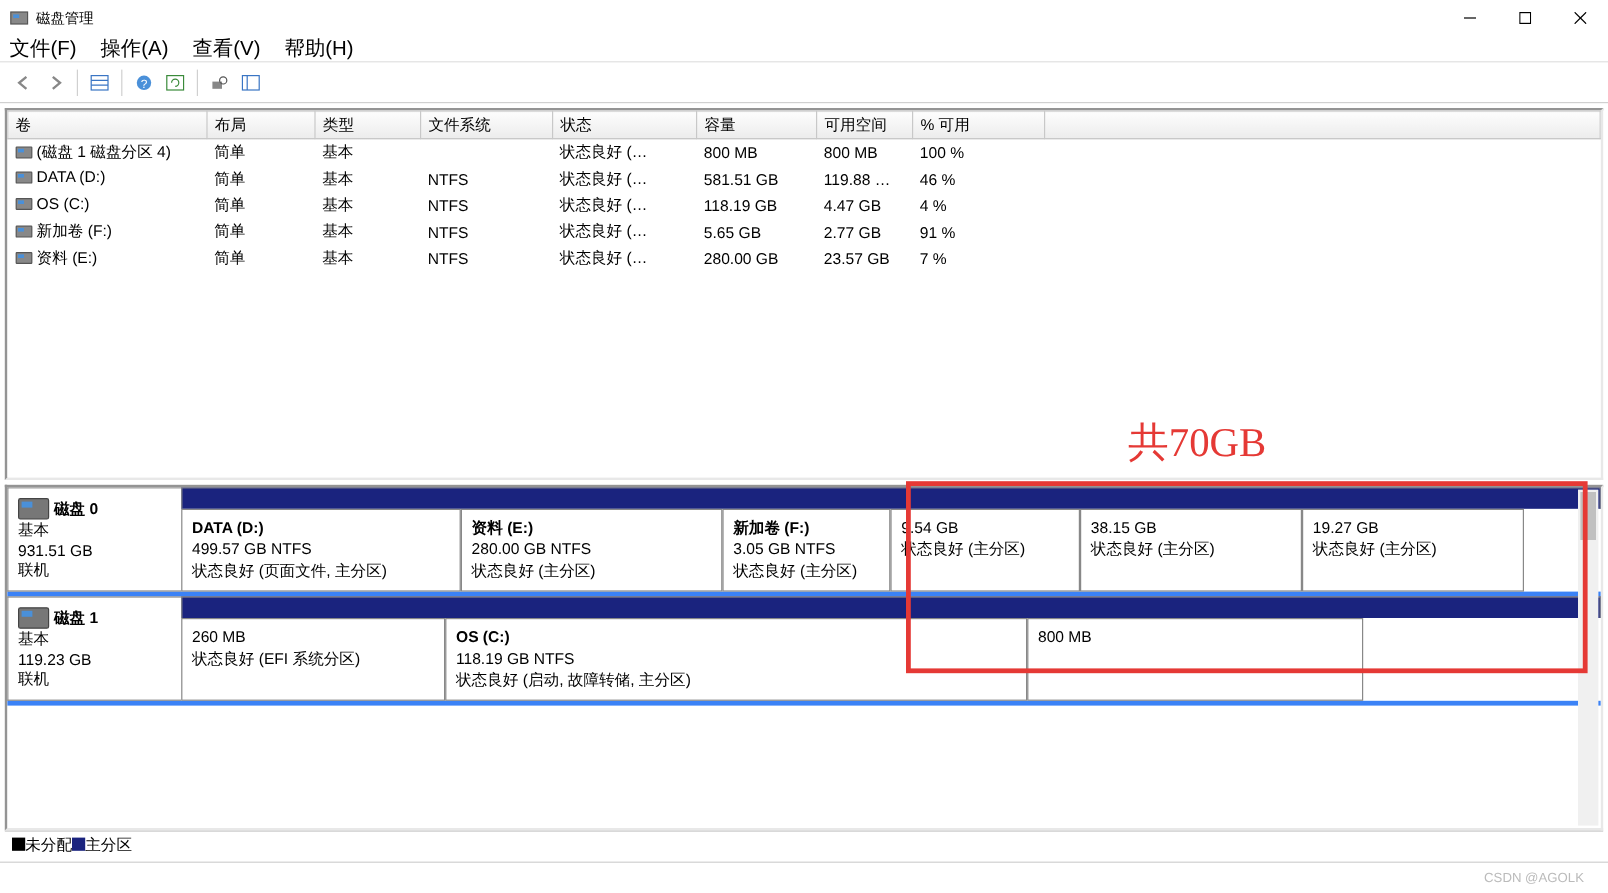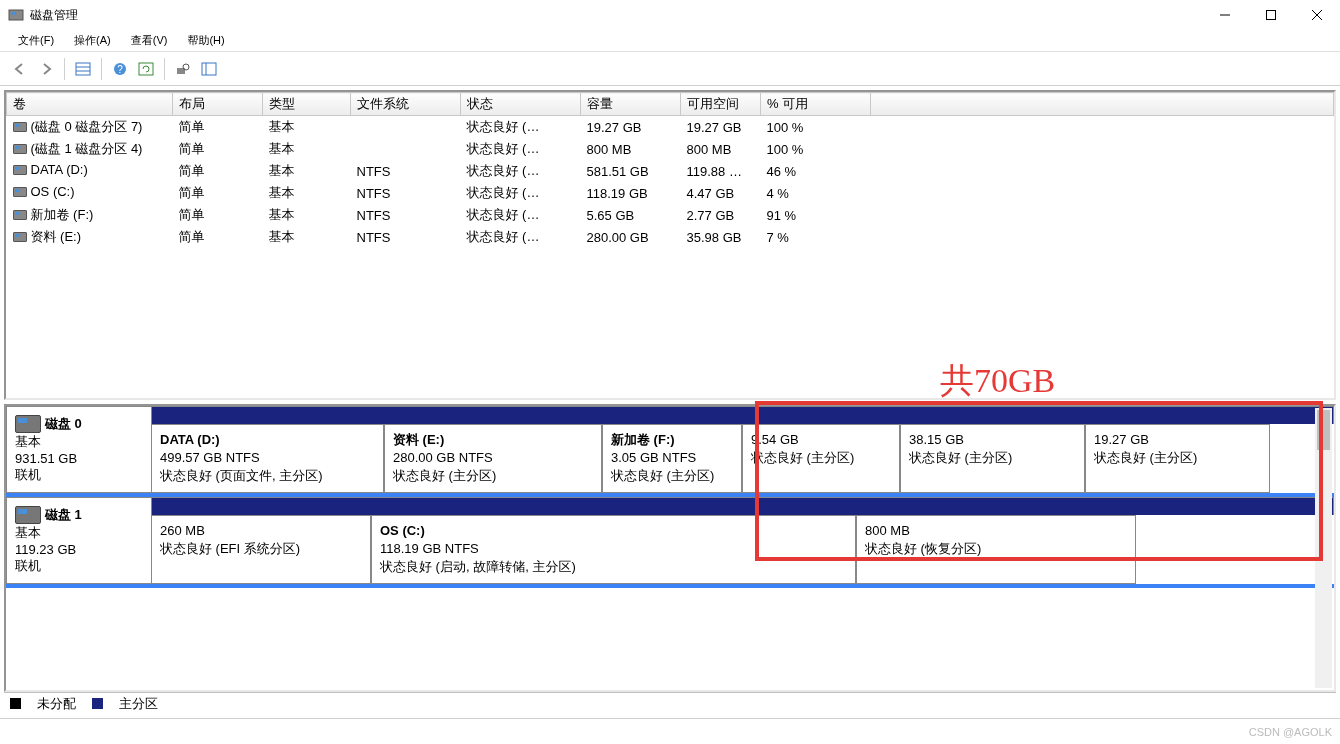--- a/index.html
+++ b/index.html
@@ -9,7 +9,7 @@
 .titlebar .title { font-size: 12px; }
 .win-controls { margin-left: auto; display: flex; }
 .win-controls .btn { width: 46px; height: 30px; display: flex; align-items: center; justify-content: center; font-family: sans-serif; }
-.menubar { height: 22px; display: flex; align-items: center; padding: 0 18px; font-size: 11px; border-bottom: 1px solid #e0e0e0; }
+.menubar { height: 22px; display: flex; align-items: center; padding: 0 8px; font-size: 17px; border-bottom: 1px solid #e0e0e0; }
 .menubar span { margin-right: 20px; }
 .toolbar { height: 34px; display: flex; align-items: center; padding: 4px 8px; gap: 2px; border-bottom: 1px solid #d0d0d0; }
 .tb-btn { width: 24px; height: 24px; display: flex; align-items: center; justify-content: center; border: 1px solid transparent; }

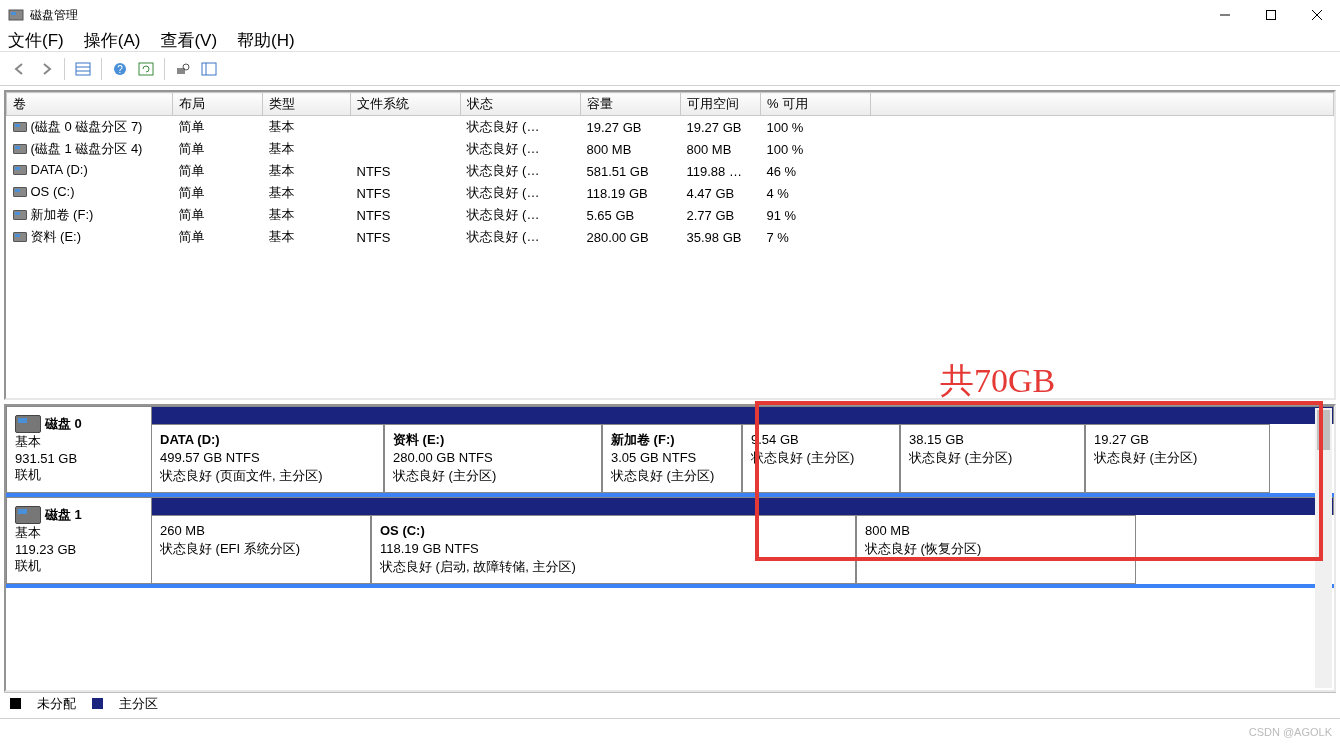--- a/index.html
+++ b/index.html
@@ -150,20 +150,6 @@
           <tr>
             <td class="first">
               <span class="disk-mini-icon"></span>
-              <span>(磁盘 0 磁盘分区 7)</span>
-            </td>
-            <td>简单</td>
-            <td>基本</td>
-            <td></td>
-            <td>状态良好 (…</td>
-            <td>19.27 GB</td>
-            <td>19.27 GB</td>
-            <td>100 %</td>
-            <td></td>
-          </tr>
-          <tr>
-            <td class="first">
-              <span class="disk-mini-icon"></span>
               <span>(磁盘 1 磁盘分区 4)</span>
             </td>
             <td>简单</td>

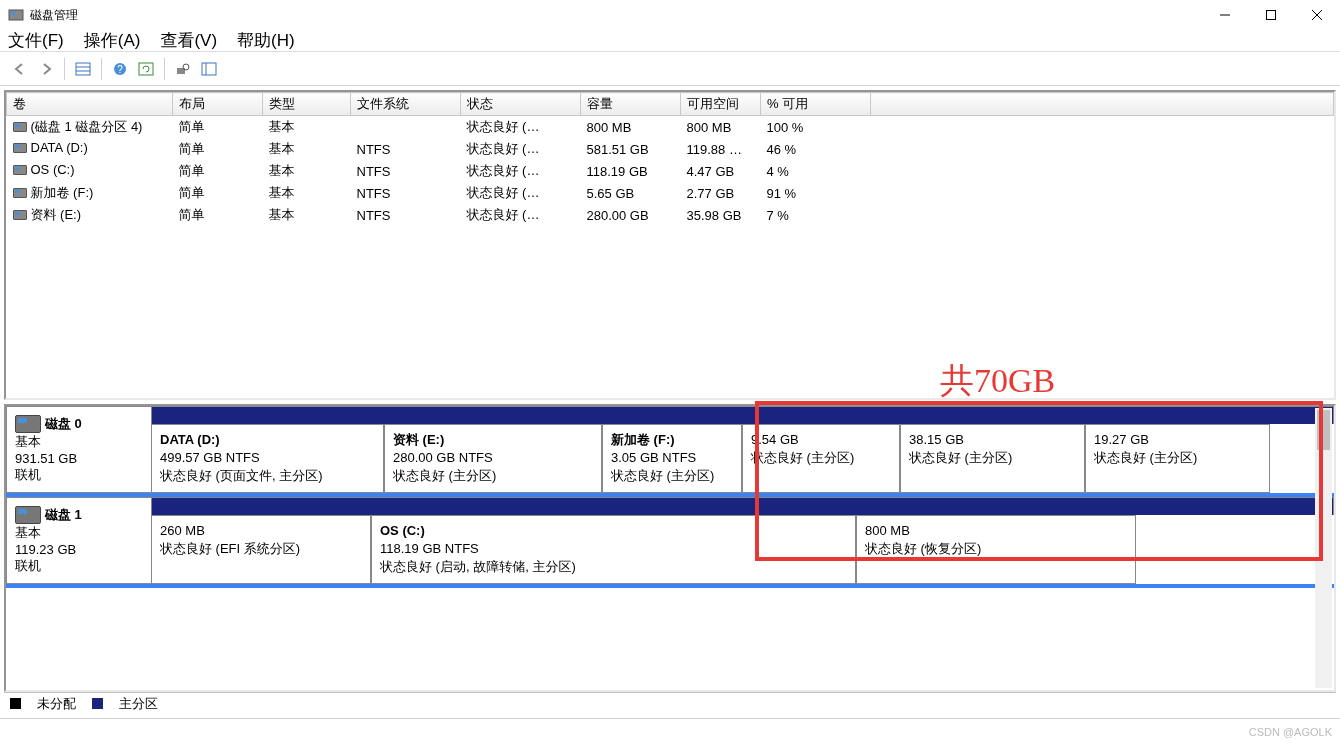--- a/index.html
+++ b/index.html
@@ -213,7 +213,7 @@
             <td>NTFS</td>
             <td>状态良好 (…</td>
             <td>280.00 GB</td>
-            <td>35.98 GB</td>
+            <td>23.57 GB</td>
             <td>7 %</td>
             <td></td>
           </tr>

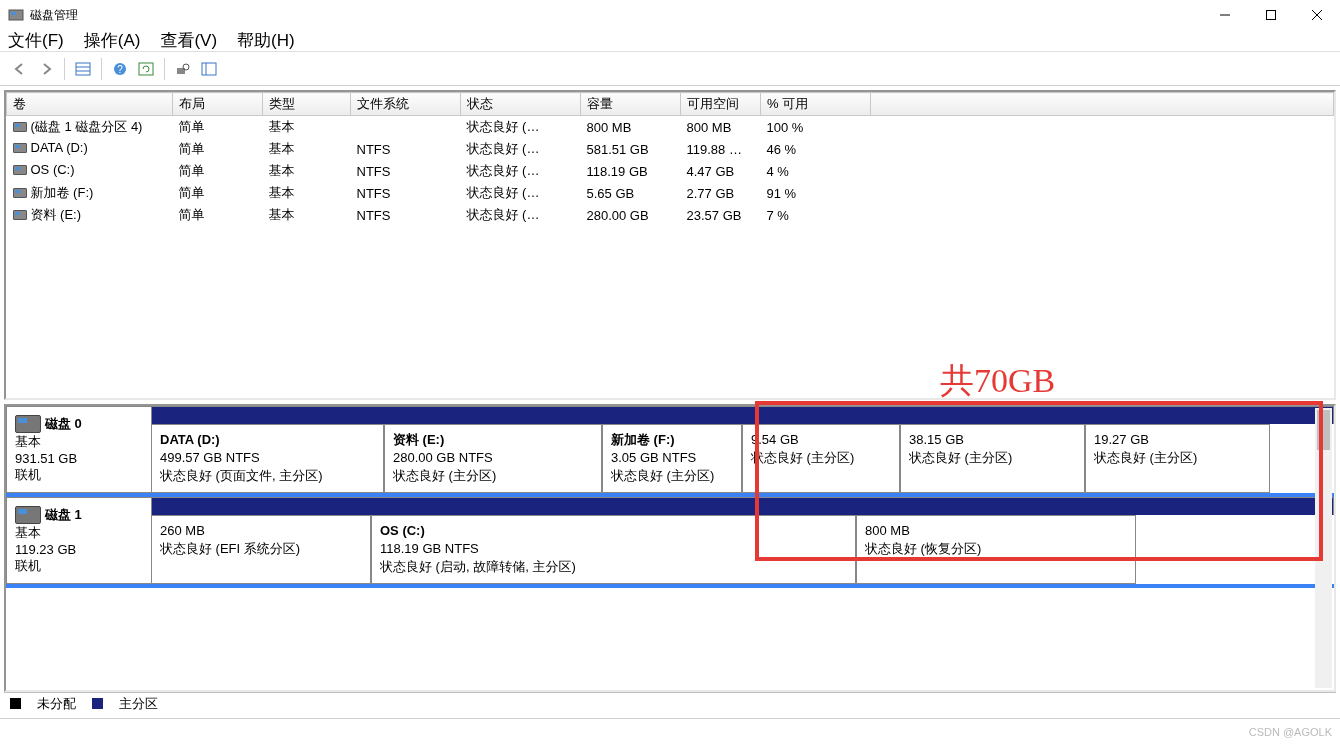--- a/index.html
+++ b/index.html
@@ -307,7 +307,7 @@
     <span>主分区</span>
   </div>
 
-<div class="annotation" style="top: 272px; right: 230px; left: 940px;">共70GB</div>
+<div class="annotation" style="top: 260px; right: 230px; left: 940px;">共70GB</div>
     <div class="red-box" style="top: 315px; left: 755px; width: 568px; height: 160px;"></div>
   </div>
 

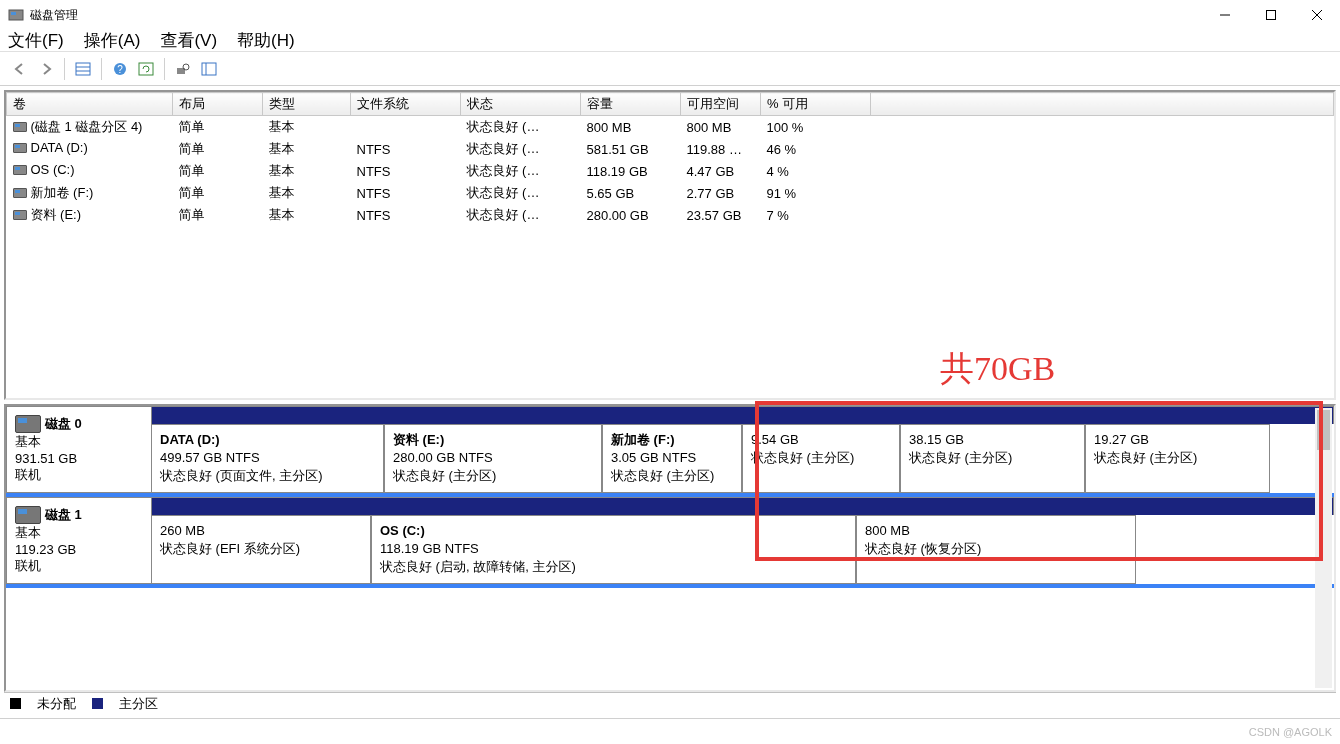--- a/index.html
+++ b/index.html
@@ -290,7 +290,6 @@
             </div>
             <div class="part" style="width:280px">
               <div>800 MB</div>
-              <div>状态良好 (恢复分区)</div>
             </div>
           </div>
         </div>

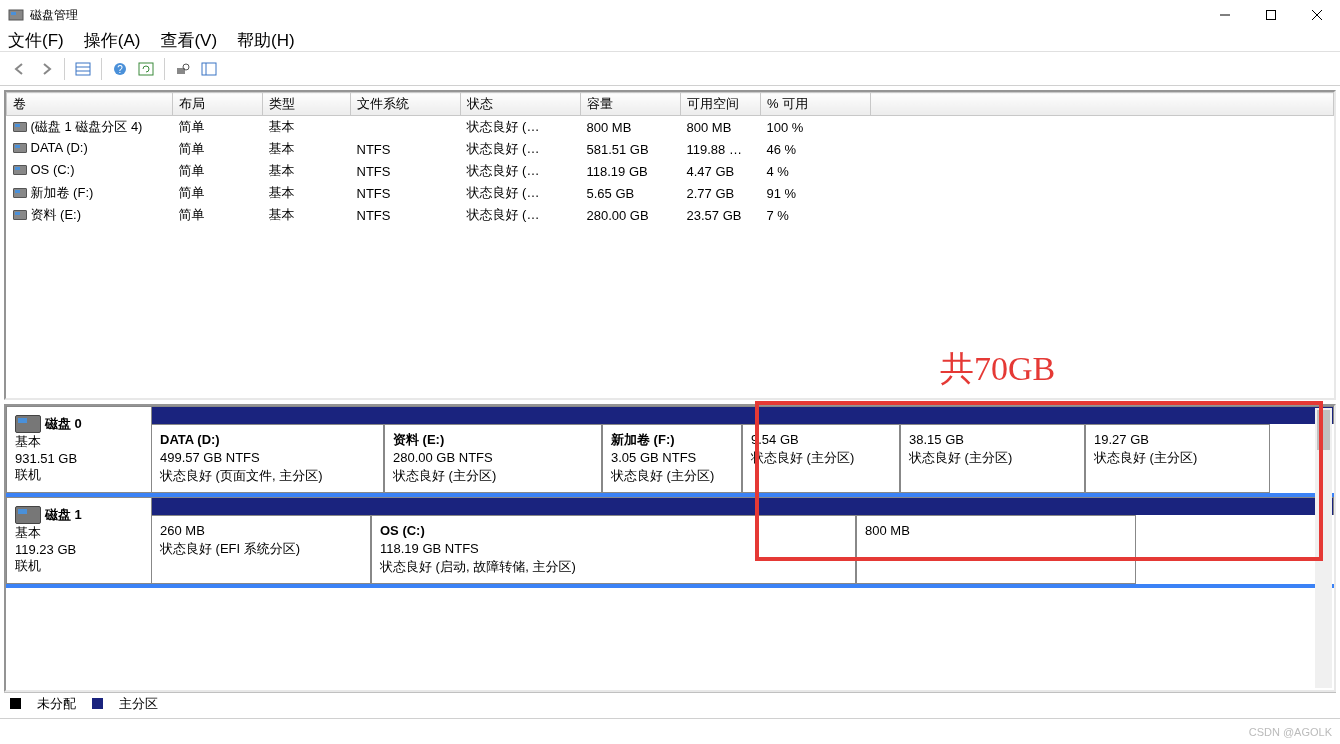--- a/index.html
+++ b/index.html
@@ -34,7 +34,7 @@
 .part-row { display:flex; flex:1;}
 .part { border:1px solid #888; padding:6px 8px; font-size:13px; line-height:1.4; overflow:hidden;}
 .part .pname { font-weight:bold;}
-.legend-bar { height: 22px; border-top:1px solid #c0c0c0; display:flex; align-items:center; padding:0 6px; font-size:13px; gap:16px;}
+.legend-bar { height: 22px; border-top:1px solid #c0c0c0; display:flex; align-items:center; padding:0 6px; font-size:13px; gap:0;}
 .sq{width:11px;height:11px;display:inline-block;}
 .sq.black{background:#000;}
 .sq.navy{background:#1a237e;}

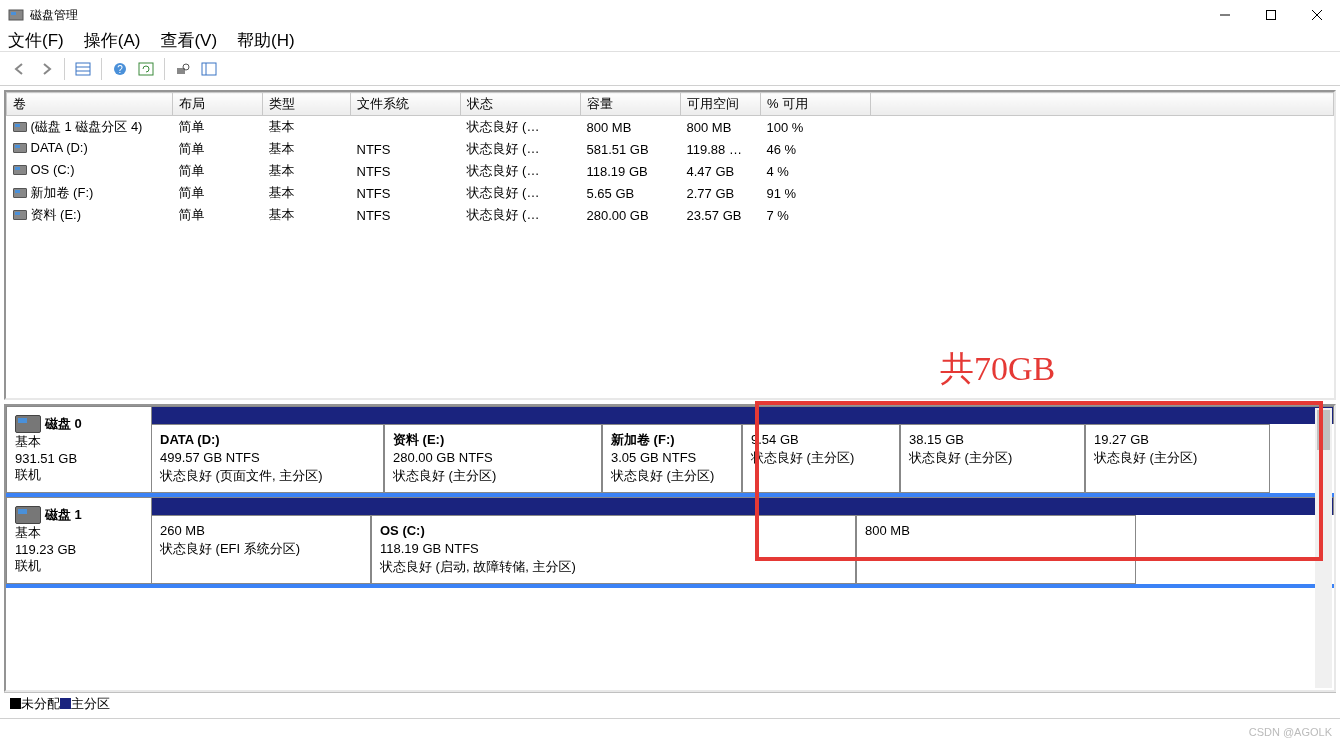--- a/index.html
+++ b/index.html
@@ -40,7 +40,7 @@
 .sq.navy{background:#1a237e;}
 .annotation { position:absolute; color:#e53935; font-size:34px; font-family:"Microsoft YaHei"; pointer-events:none;}
 .red-box { position:absolute; border:4px solid #e53935; pointer-events:none;}
-.statusbar { height:26px; border-top:1px solid #d0d0d0; display:flex; align-items:center; justify-content:flex-end; padding:0 8px; color:#bbb; font-size:11px;}
+.statusbar { height:26px; border-top:1px solid #d0d0d0; display:flex; align-items:center; justify-content:flex-end; padding:0 20px; color:#bbb; font-size:11px;}
 .scroll-stub { position:absolute; right:2px; top:2px; bottom:2px; width:17px; background:#f0f0f0;}
 .scroll-stub .thumb{position:absolute;top:2px;left:2px;right:2px;height:40px;background:#c0c0c0;}
 </style>

